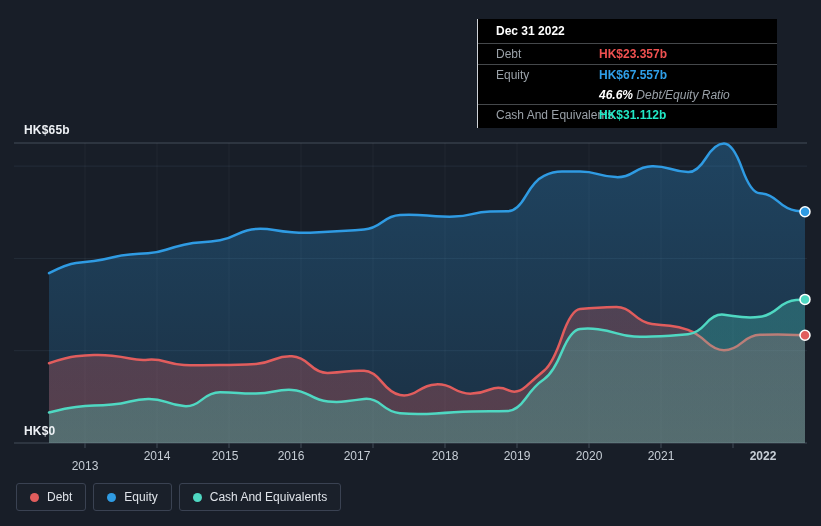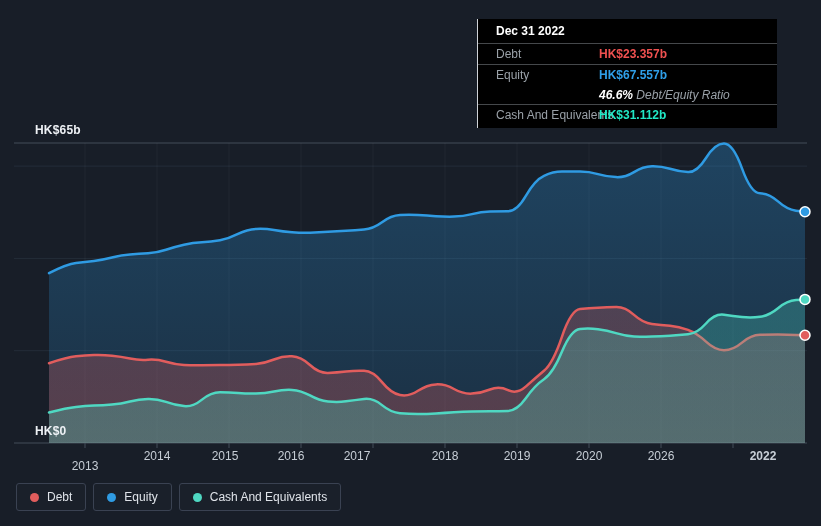--- a/index.html
+++ b/index.html
@@ -12,7 +12,7 @@
   .chart-svg{position:absolute;left:0;top:0;}
   .axis-label{
     position:absolute;left:24px;font-size:12px;font-weight:bold;
-    color:#eef1f5;letter-spacing:.2px;margin-left:11px;
+    color:#eef1f5;letter-spacing:.2px;
   }
   .axis-label.top{top:123px;}
   .axis-label.bottom{top:424px;}

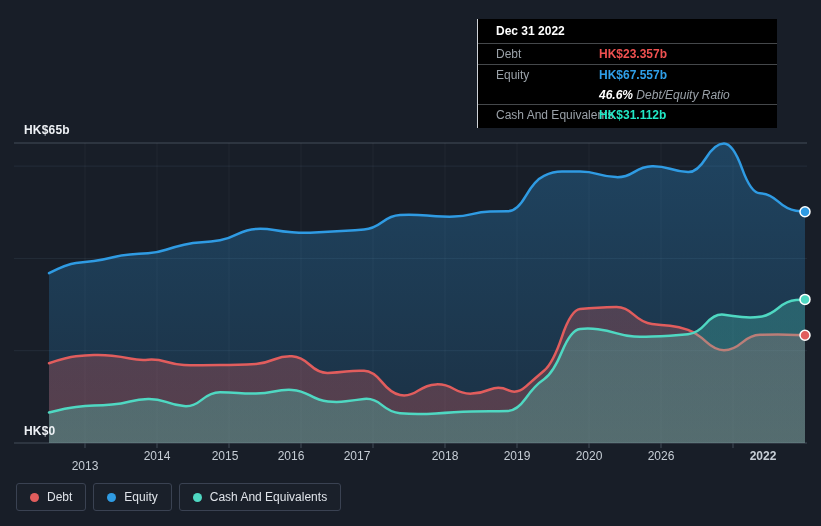--- a/index.html
+++ b/index.html
@@ -109,7 +109,7 @@
       <span class="x-label" style="left: 445px;">2018</span>
       <span class="x-label" style="left: 517px;">2019</span>
       <span class="x-label" style="left: 589px;">2020</span>
-      <span class="x-label" style="left: 661px;">2026</span>
+      <span class="x-label" style="left: 661px;">2021</span>
       <span class="x-label" style="left: 763px; font-weight: bold;">2022</span>
     </div>
 

